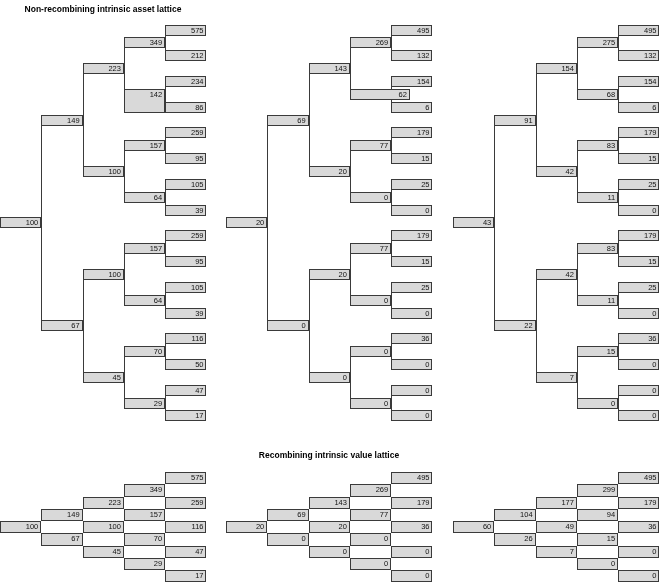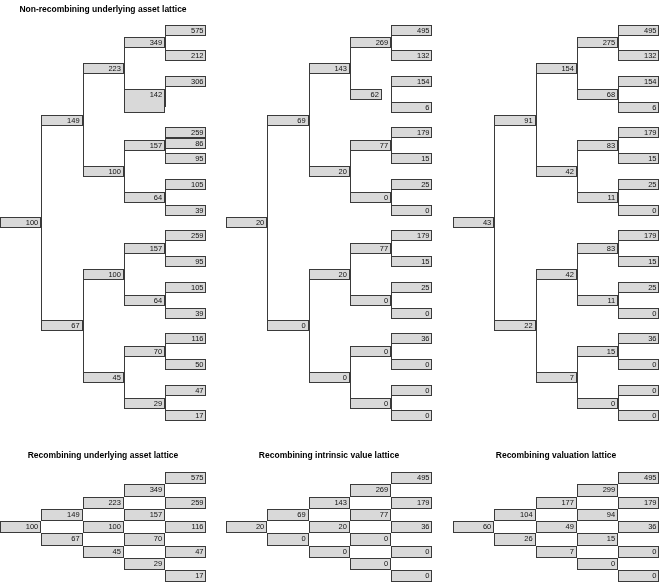--- a/index.html
+++ b/index.html
@@ -32,7 +32,7 @@
 <div class="canvas">
 
   <section class="panel top" style="left:0px">
-    <h2 class="title">Non-recombining underlying asset lattice</h2>
+    <h2 class="title">Non-recombining intrinsic asset lattice</h2>
     <div class="lattice" id="nr0">
         <div class="vline" style="left: 41.3px; top: 120.055px; height: 205.84px;"></div>
         <div class="vline" style="left: 82.6px; top: 68.595px; height: 102.92px;"></div>

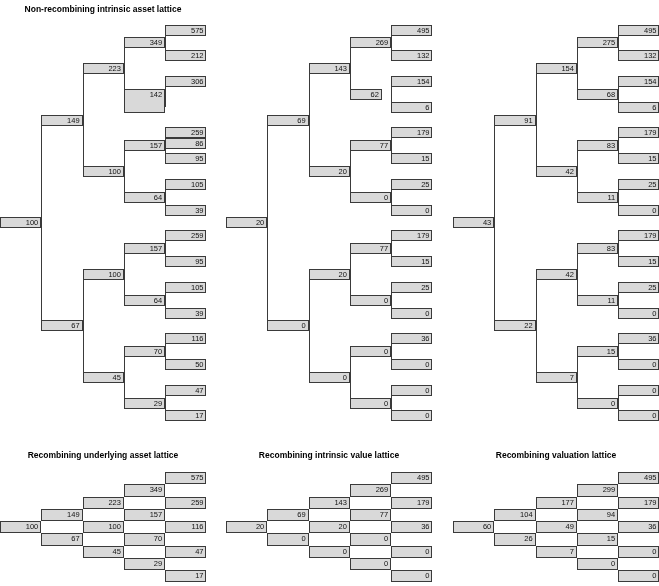--- a/index.html
+++ b/index.html
@@ -66,7 +66,7 @@
         <div class="node" style="left: 123.9px; top: 397.585px; width: 41.3px; height: 11px; line-height: 9px;">29</div>
         <div class="node" style="left: 165.2px; top: 24.5px; width: 41.3px; height: 11px; line-height: 9px;">575</div>
         <div class="node" style="left: 165.2px; top: 50.23px; width: 41.3px; height: 11px; line-height: 9px;">212</div>
-        <div class="node" style="left: 165.2px; top: 75.96px; width: 41.3px; height: 11px; line-height: 9px;">306</div>
+        <div class="node" style="left: 165.2px; top: 75.96px; width: 41.3px; height: 11px; line-height: 9px;">234</div>
         <div class="node" style="left: 165.2px; top: 101.69px; width: 41.3px; height: 11px; line-height: 9px; margin-top: 36px;">86</div>
         <div class="node" style="left: 165.2px; top: 127.42px; width: 41.3px; height: 11px; line-height: 9px;">259</div>
         <div class="node" style="left: 165.2px; top: 153.15px; width: 41.3px; height: 11px; line-height: 9px;">95</div>

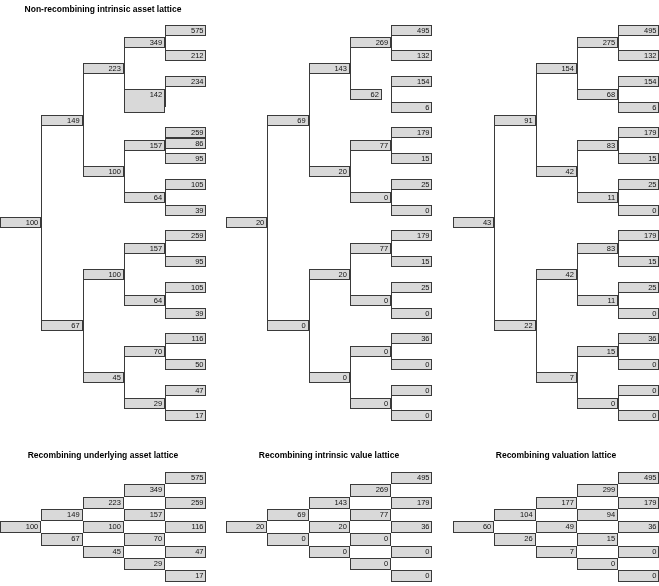--- a/index.html
+++ b/index.html
@@ -108,7 +108,7 @@
         <div class="node" style="left: 82.6px; top: 268.935px; width: 41.3px; height: 11px; line-height: 9px;">20</div>
         <div class="node" style="left: 82.6px; top: 371.855px; width: 41.3px; height: 11px; line-height: 9px;">0</div>
         <div class="node" style="left: 123.9px; top: 37.365px; width: 41.3px; height: 11px; line-height: 9px;">269</div>
-        <div class="node" style="left: 123.9px; top: 88.825px; width: 32px; height: 11px; line-height: 9px;">62</div>
+        <div class="node" style="left: 123.9px; top: 88.825px; width: 60px; height: 11px; line-height: 9px;">62</div>
         <div class="node" style="left: 123.9px; top: 140.285px; width: 41.3px; height: 11px; line-height: 9px;">77</div>
         <div class="node" style="left: 123.9px; top: 191.745px; width: 41.3px; height: 11px; line-height: 9px;">0</div>
         <div class="node" style="left: 123.9px; top: 243.205px; width: 41.3px; height: 11px; line-height: 9px;">77</div>

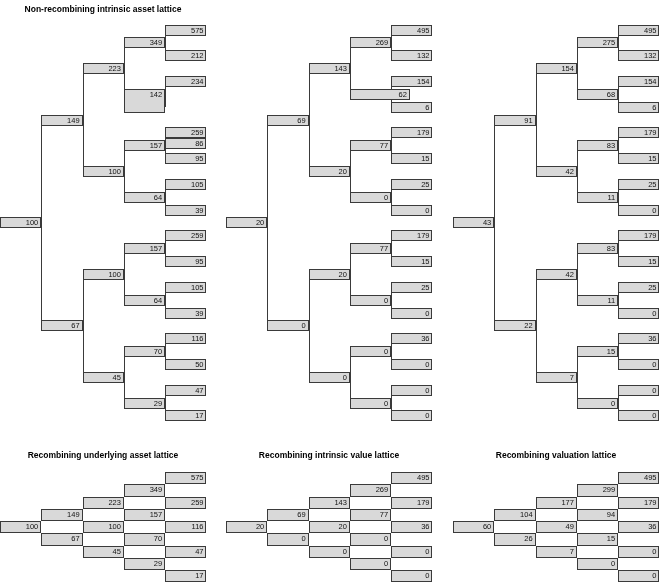--- a/index.html
+++ b/index.html
@@ -67,7 +67,7 @@
         <div class="node" style="left: 165.2px; top: 24.5px; width: 41.3px; height: 11px; line-height: 9px;">575</div>
         <div class="node" style="left: 165.2px; top: 50.23px; width: 41.3px; height: 11px; line-height: 9px;">212</div>
         <div class="node" style="left: 165.2px; top: 75.96px; width: 41.3px; height: 11px; line-height: 9px;">234</div>
-        <div class="node" style="left: 165.2px; top: 101.69px; width: 41.3px; height: 11px; line-height: 9px; margin-top: 36px;">86</div>
+        <div class="node" style="left: 165.2px; top: 101.69px; width: 41.3px; height: 11px; line-height: 9px;">86</div>
         <div class="node" style="left: 165.2px; top: 127.42px; width: 41.3px; height: 11px; line-height: 9px;">259</div>
         <div class="node" style="left: 165.2px; top: 153.15px; width: 41.3px; height: 11px; line-height: 9px;">95</div>
         <div class="node" style="left: 165.2px; top: 178.88px; width: 41.3px; height: 11px; line-height: 9px;">105</div>

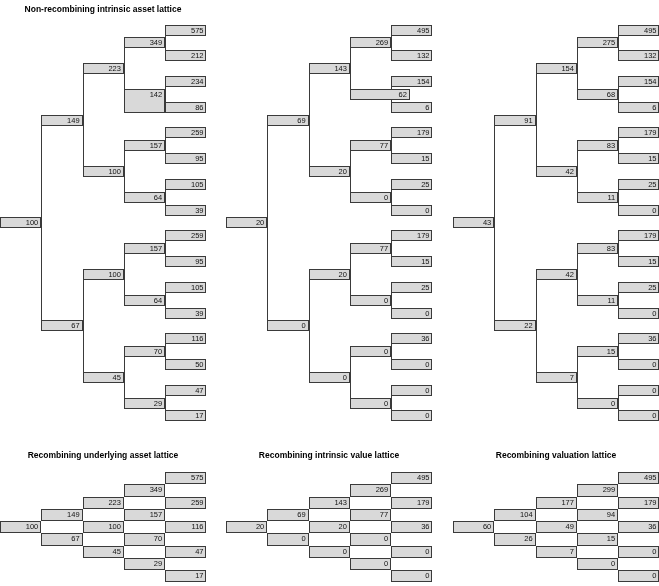--- a/index.html
+++ b/index.html
@@ -186,7 +186,6 @@
   </section>
 
   <section class="panel bottom" style="left:0px">
-    <h2 class="title">Recombining underlying asset lattice</h2>
     <div class="lattice" id="r0">
         <div class="node" style="left: 0px; top: 91px; width: 41.3px; height: 12.25px; line-height: 10.25px;">100</div>
         <div class="node" style="left: 41.3px; top: 78.75px; width: 41.3px; height: 12.25px; line-height: 10.25px;">149</div>

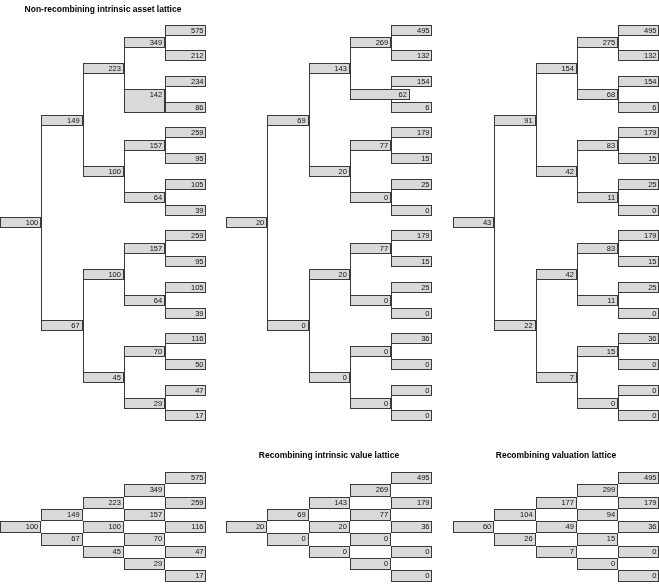--- a/index.html
+++ b/index.html
@@ -227,7 +227,6 @@
   </section>
 
   <section class="panel bottom" style="left:453px">
-    <h2 class="title">Recombining valuation lattice</h2>
     <div class="lattice" id="r2">
         <div class="node" style="left: 0px; top: 91px; width: 41.3px; height: 12.25px; line-height: 10.25px;">60</div>
         <div class="node" style="left: 41.3px; top: 78.75px; width: 41.3px; height: 12.25px; line-height: 10.25px;">104</div>

